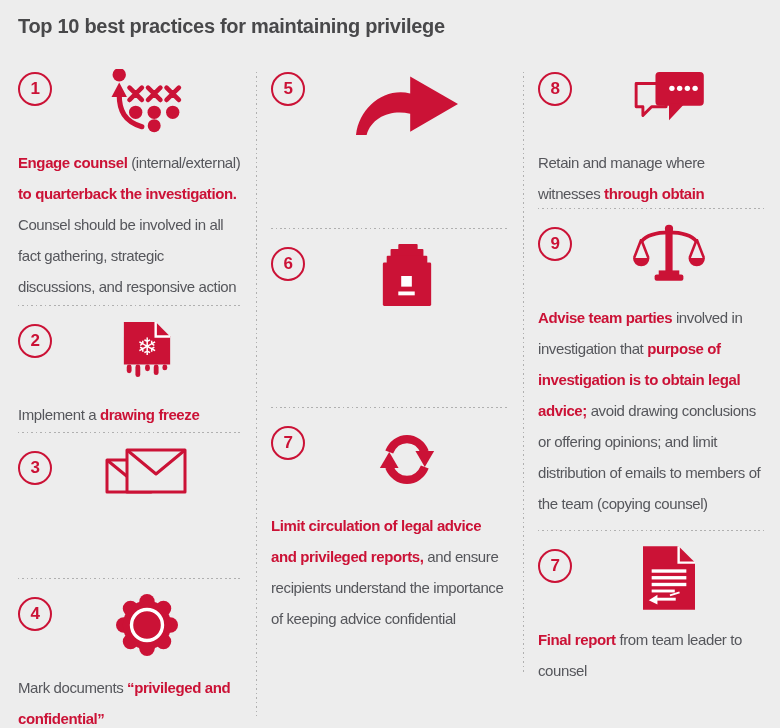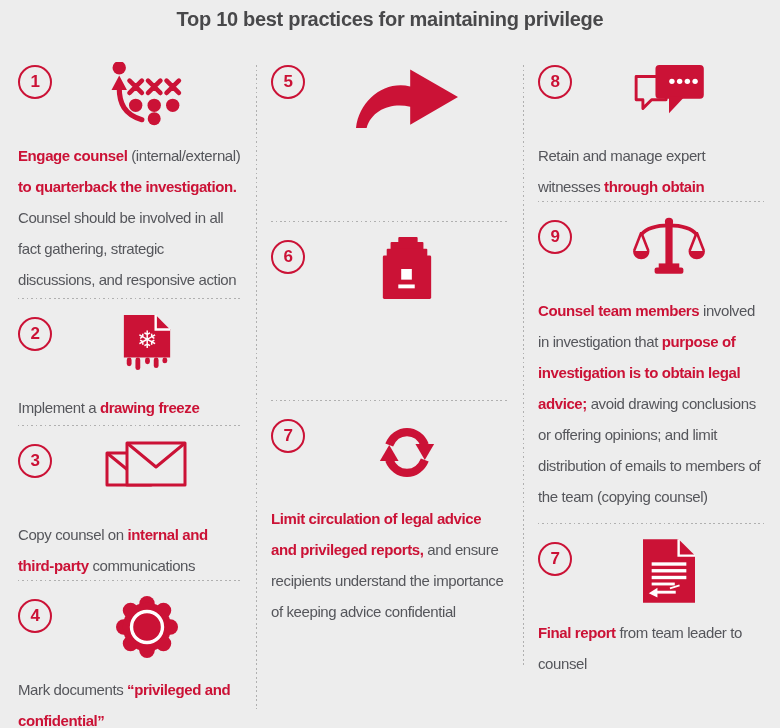--- a/index.html
+++ b/index.html
@@ -17,9 +17,9 @@
     color:var(--body);
   }
   h1.title{
-    margin:0;padding:7px 18px 0;
+    margin:0;padding:14px 18px 0;
     font-size:20px;line-height:24px;letter-spacing:-0.3px;
-    color:var(--title);font-weight:bold;text-align:center;
+    color:var(--title);font-weight:bold;
   }
   .cols{display:flex;align-items:flex-start;padding:0 14px 0 18px;margin-top:29px;}
   .col{flex:0 0 auto;}

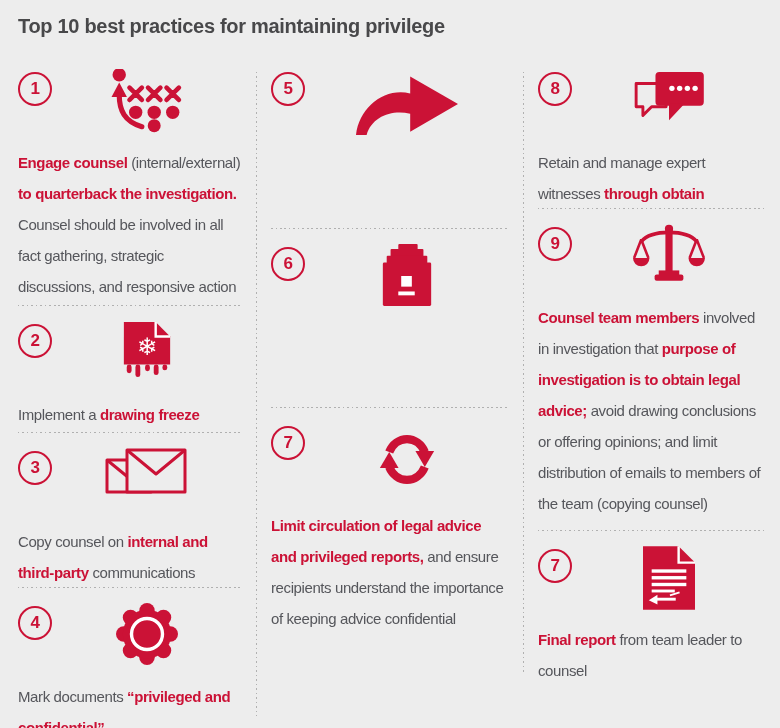--- a/index.html
+++ b/index.html
@@ -189,7 +189,7 @@
   </svg>
           </div>
         </div>
-        <p class="txt"><span>Retain and manage expert witnesses </span><span class="b">through obtain</span></p>
+        <p class="txt"><span>Retain and manage where witnesses </span><span class="b">through obtain</span></p>
       </div>
       <div class="item divided" style="min-height: 322px;">
         <div class="head">

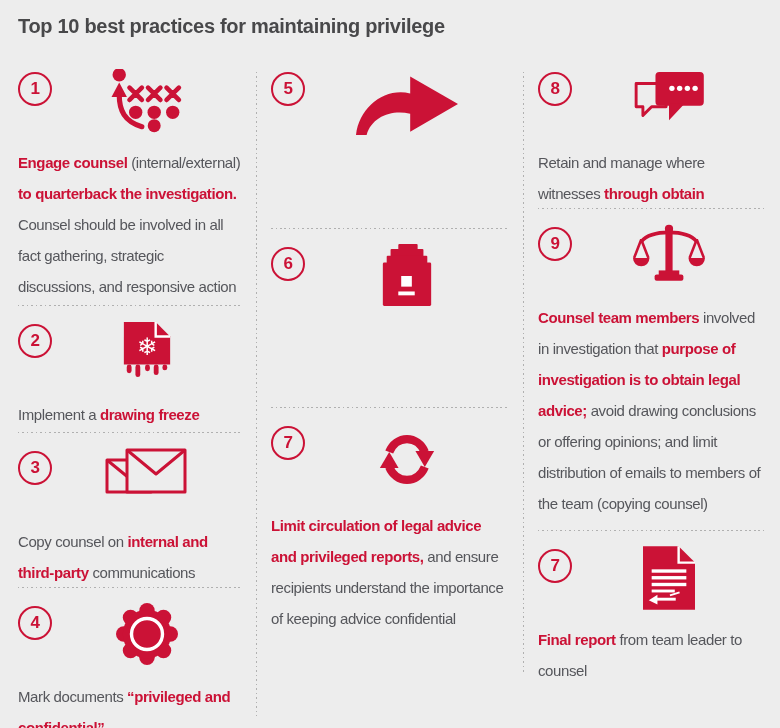--- a/index.html
+++ b/index.html
@@ -208,7 +208,7 @@
   </svg>
           </div>
         </div>
-        <p class="txt"><span class="b">Counsel team members </span><span>involved in investigation that </span><span class="b">purpose of investigation is to obtain legal advice; </span><span>avoid drawing conclusions or offering opinions; and limit distribution of emails to members of the team (copying counsel)</span></p>
+        <p class="txt"><span class="b">Advise team parties </span><span>involved in investigation that </span><span class="b">purpose of investigation is to obtain legal advice; </span><span>avoid drawing conclusions or offering opinions; and limit distribution of emails to members of the team (copying counsel)</span></p>
       </div>
       <div class="item">
         <div class="head">

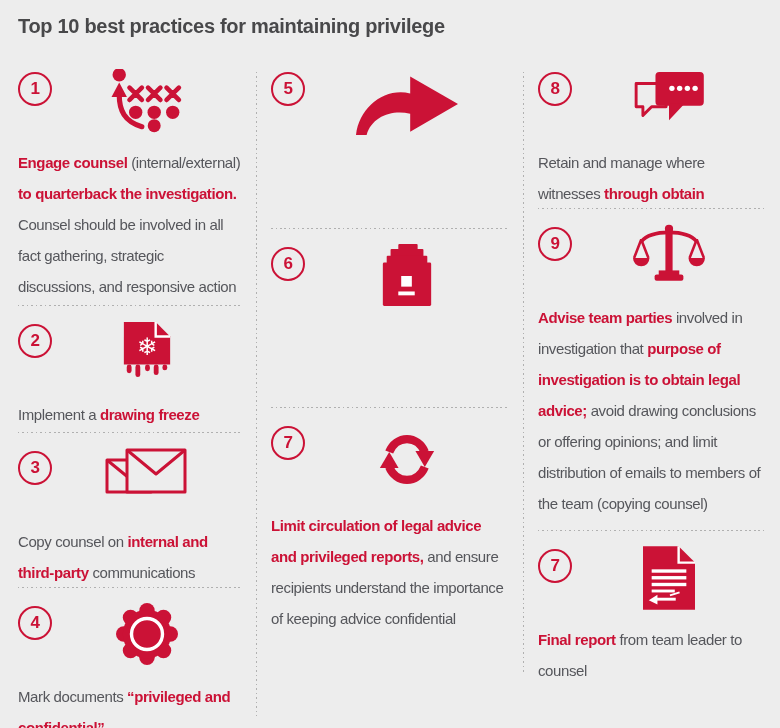--- a/index.html
+++ b/index.html
@@ -107,7 +107,6 @@
   </svg>
           </div>
         </div>
-        <p class="txt"><span>Copy counsel on </span><span class="b">internal and third-party </span><span>communications</span></p>
       </div>
       <div class="item">
         <div class="head">

